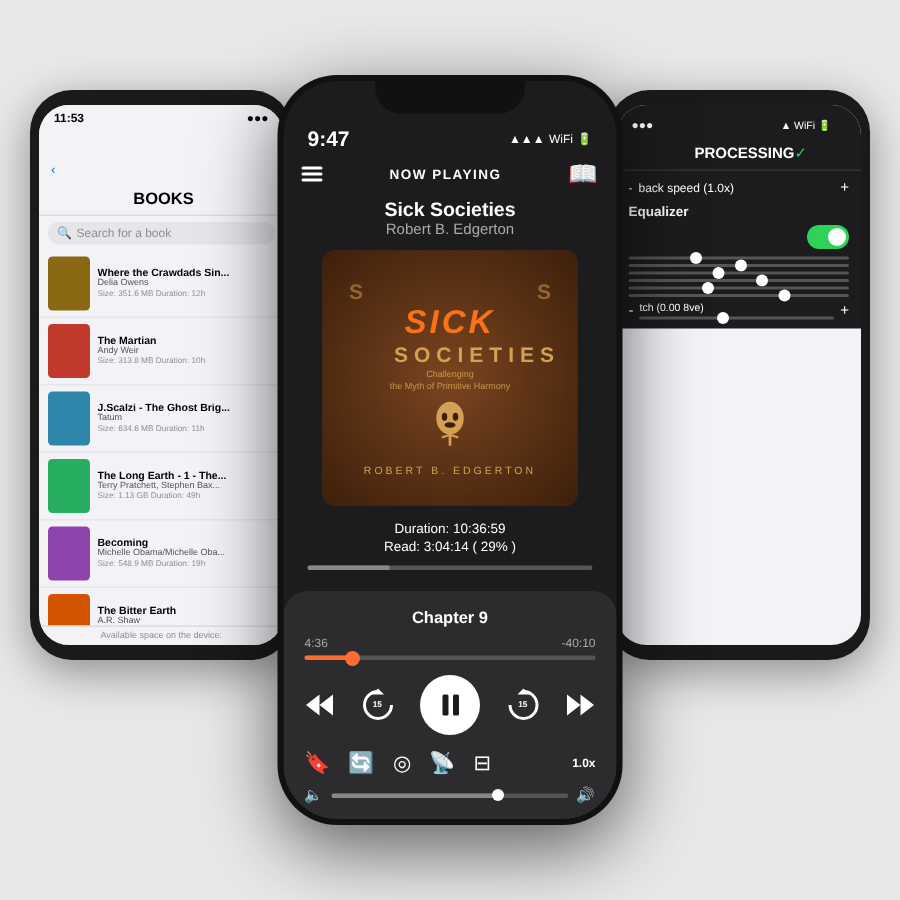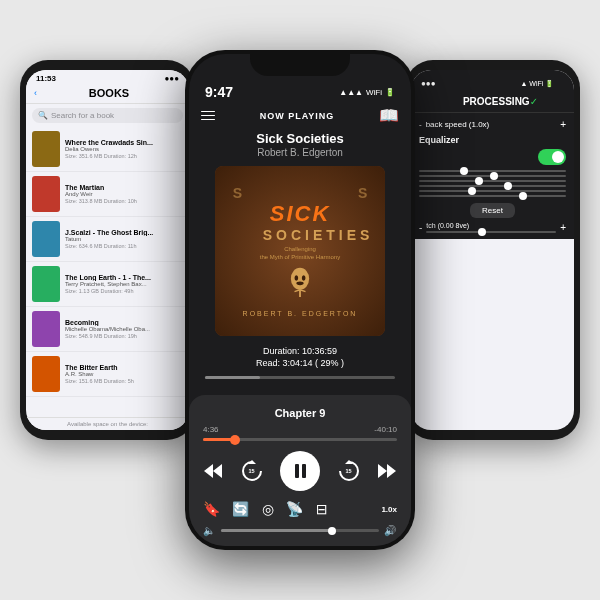--- a/index.html
+++ b/index.html
@@ -68,6 +68,7 @@
       font-size: 11px;
       font-weight: 700;
       color: #000;
+      margin-top: 40px;
     }
     .left-search {
       background: #e5e5ea;

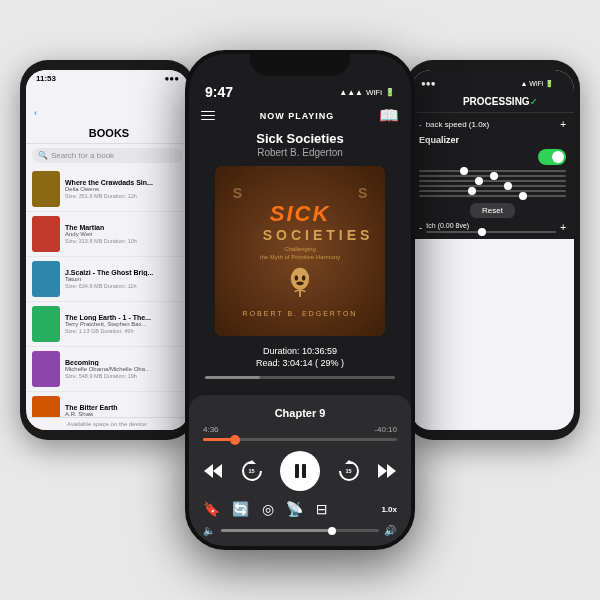--- a/index.html
+++ b/index.html
@@ -739,9 +739,6 @@
           </div>
         </div>
 
-        <div class="right-btn-row">
-          <div class="reset-btn">Reset</div>
-        </div>
 
         <div class="right-bottom-slider">
           <span class="plus-minus">-</span>

